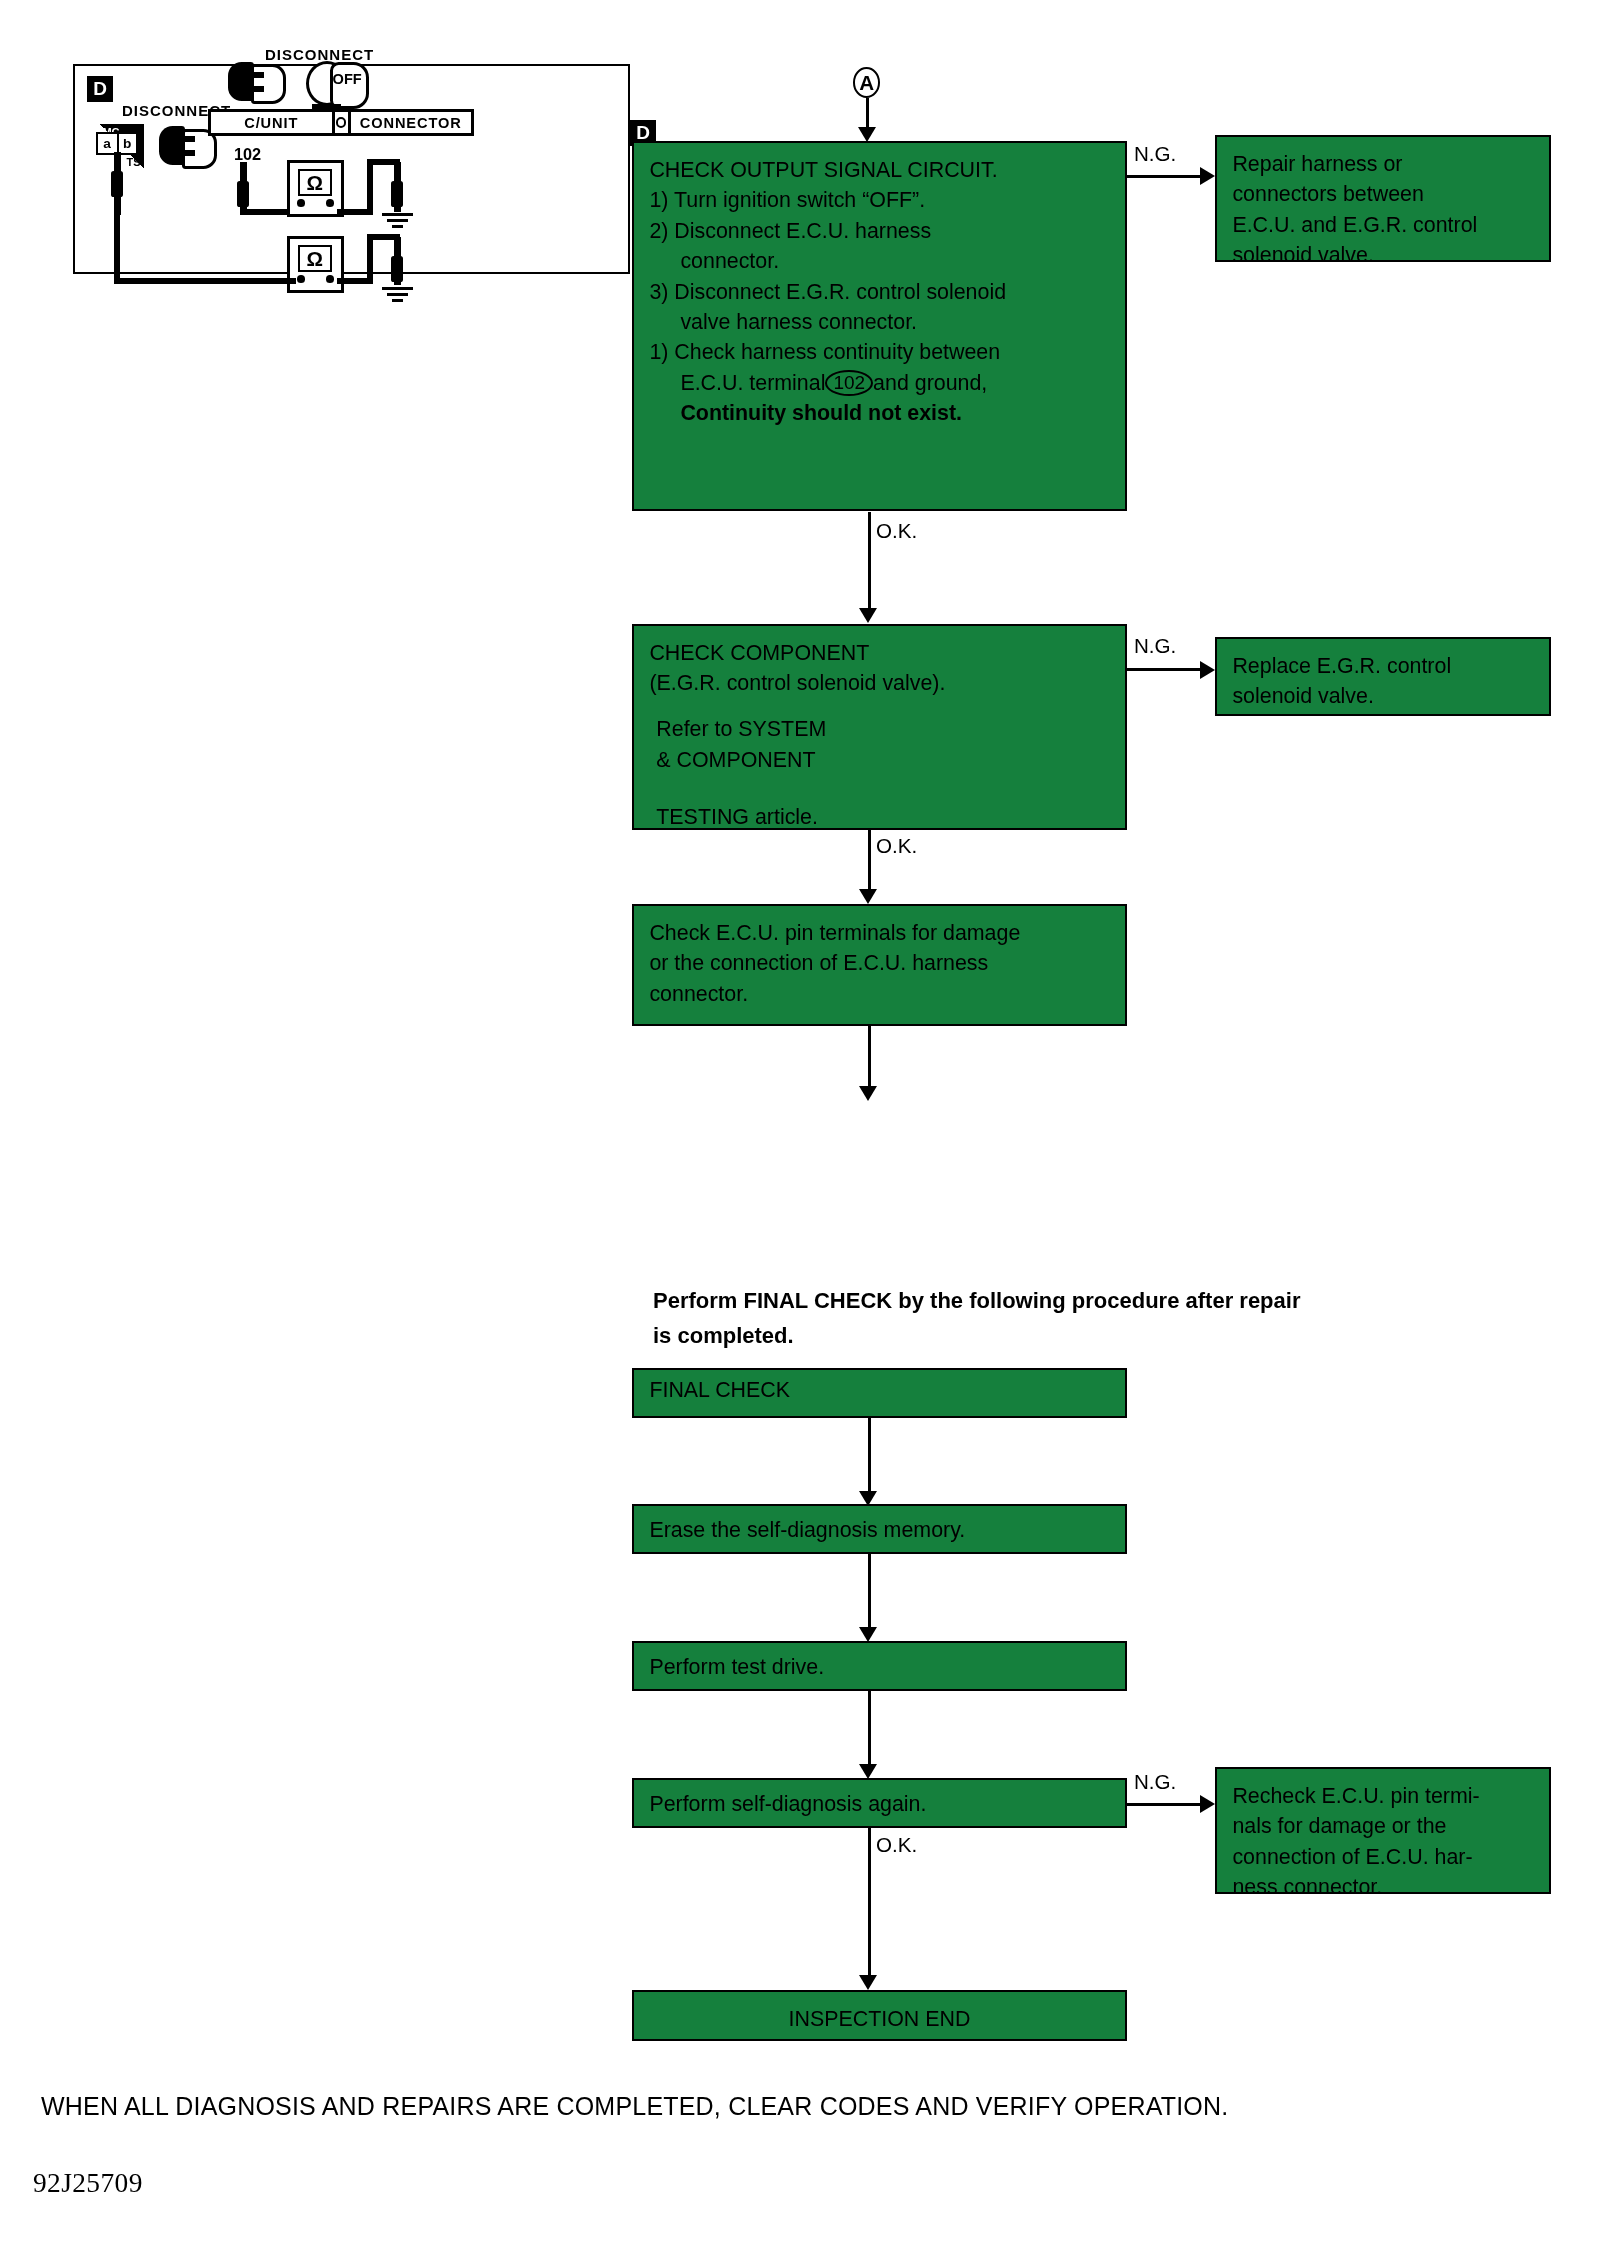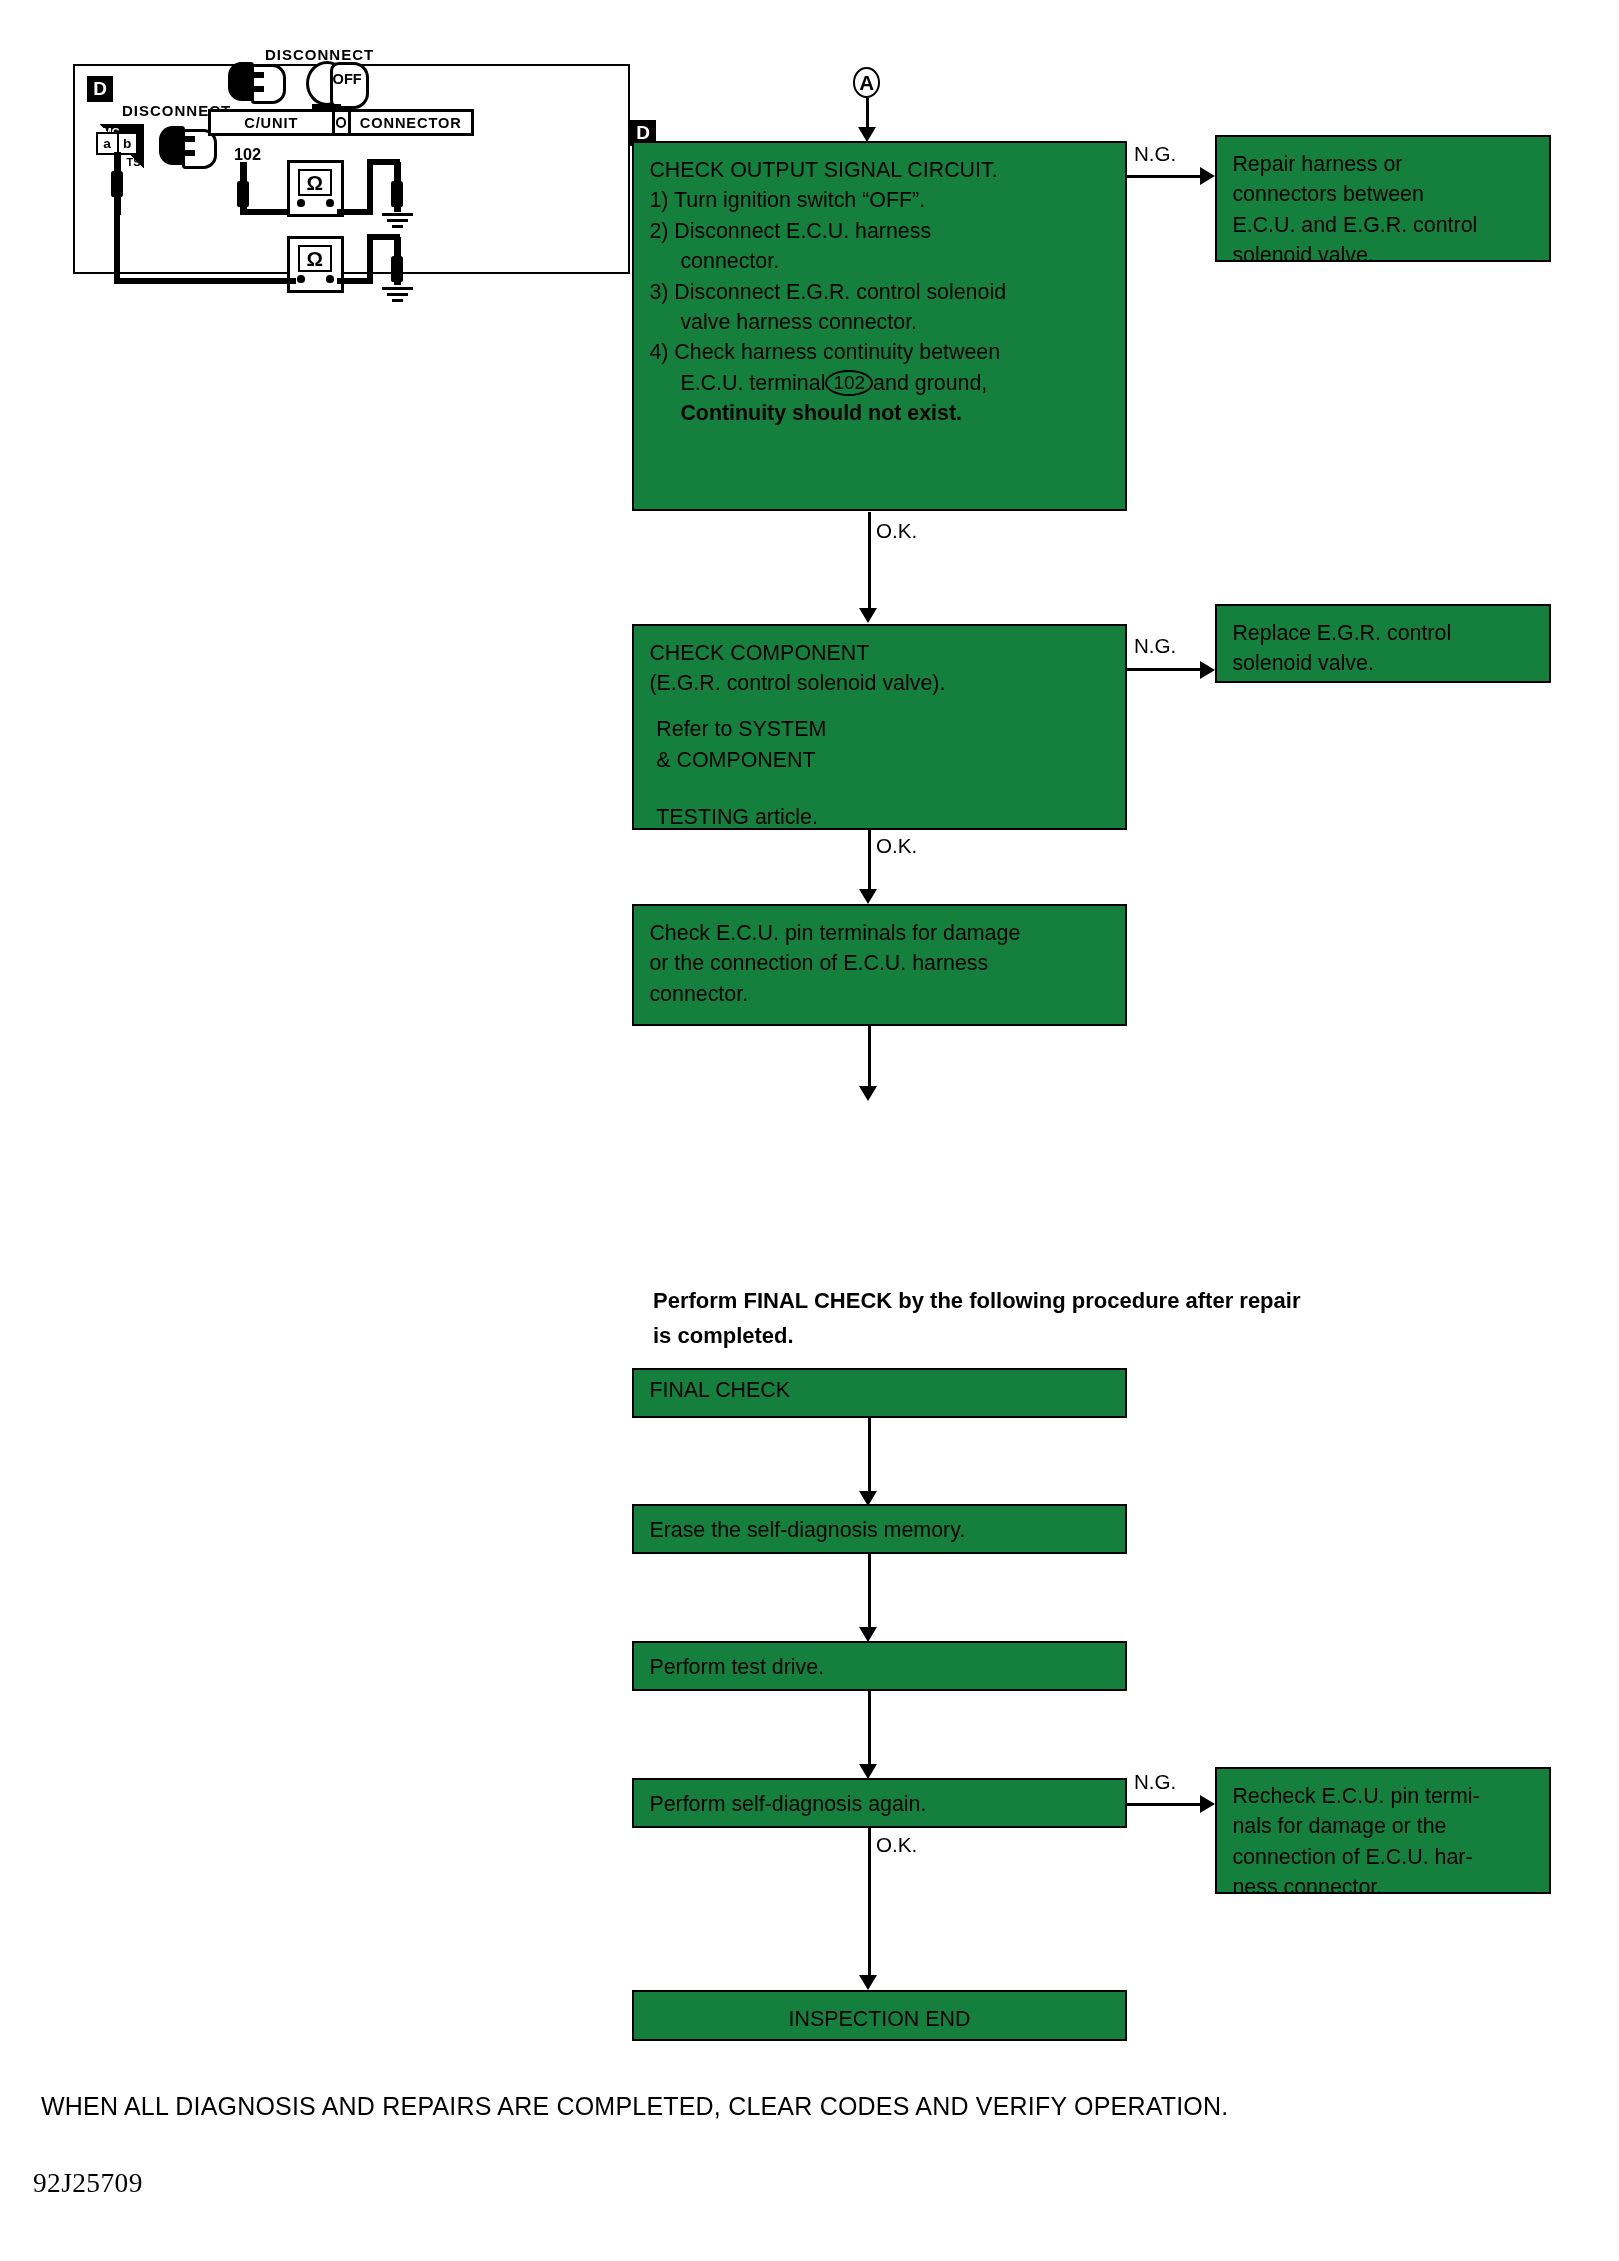--- a/index.html
+++ b/index.html
@@ -396,7 +396,7 @@
     <span class="ln" style="padding-left:31px;">connector.</span>
     <span class="ln">3) Disconnect E.G.R. control solenoid</span>
     <span class="ln" style="padding-left:31px;">valve harness connector.</span>
-    <span class="ln">4) Check harness continuity between</span>
+    <span class="ln">1) Check harness continuity between</span>
     <span class="ln" style="padding-left:31px;"><span>E.C.U. terminal</span><span class="circ-num">102</span><span>and ground,</span></span>
     <span class="ln bold" style="padding-left:31px;">Continuity should not exist.</span>
   </div>

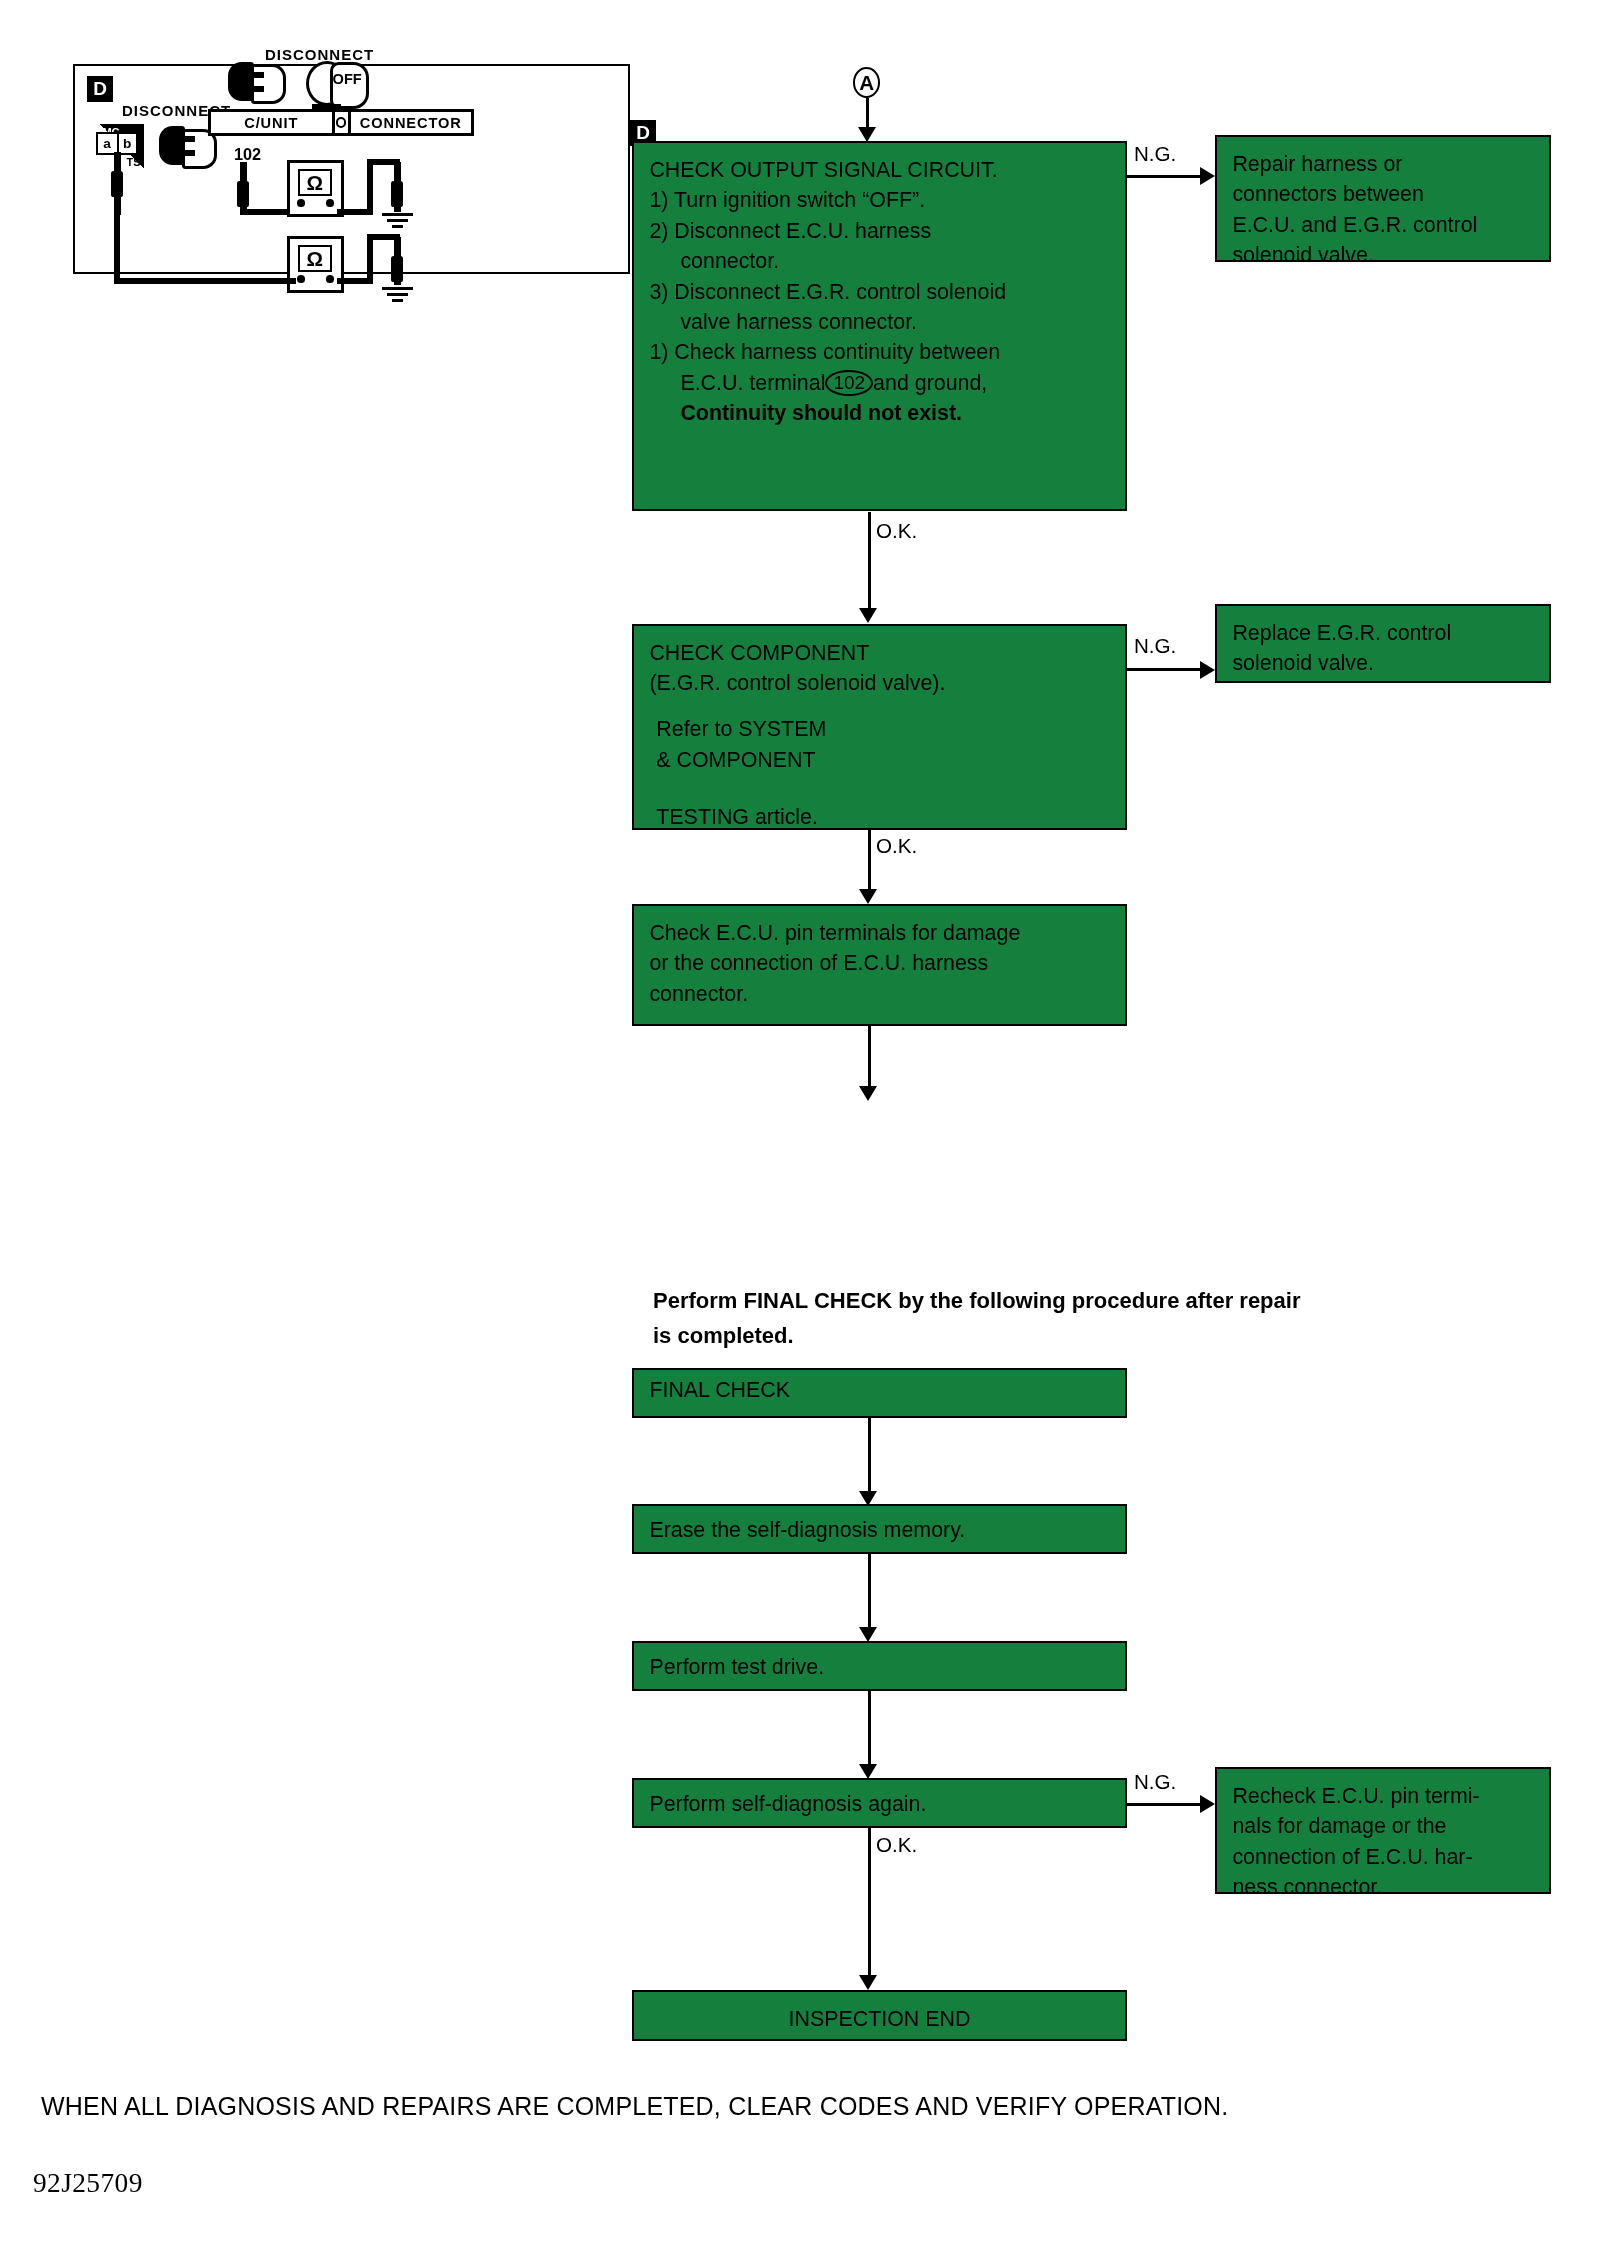--- a/index.html
+++ b/index.html
@@ -429,7 +429,7 @@
   <div class="arrow-right" style="left:1200px; top:661px;"></div>
   <div class="edge-label" style="left:1134px; top:636px;">N.G.</div>
 
-  <div class="box" style="left:1215px; top:604px; width:336px; height:79px;">
+  <div class="box" style="left:1215px; top:637px; width:336px; height:79px;">
     <span class="ln">Replace E.G.R. control</span>
     <span class="ln">solenoid valve.</span>
   </div>

